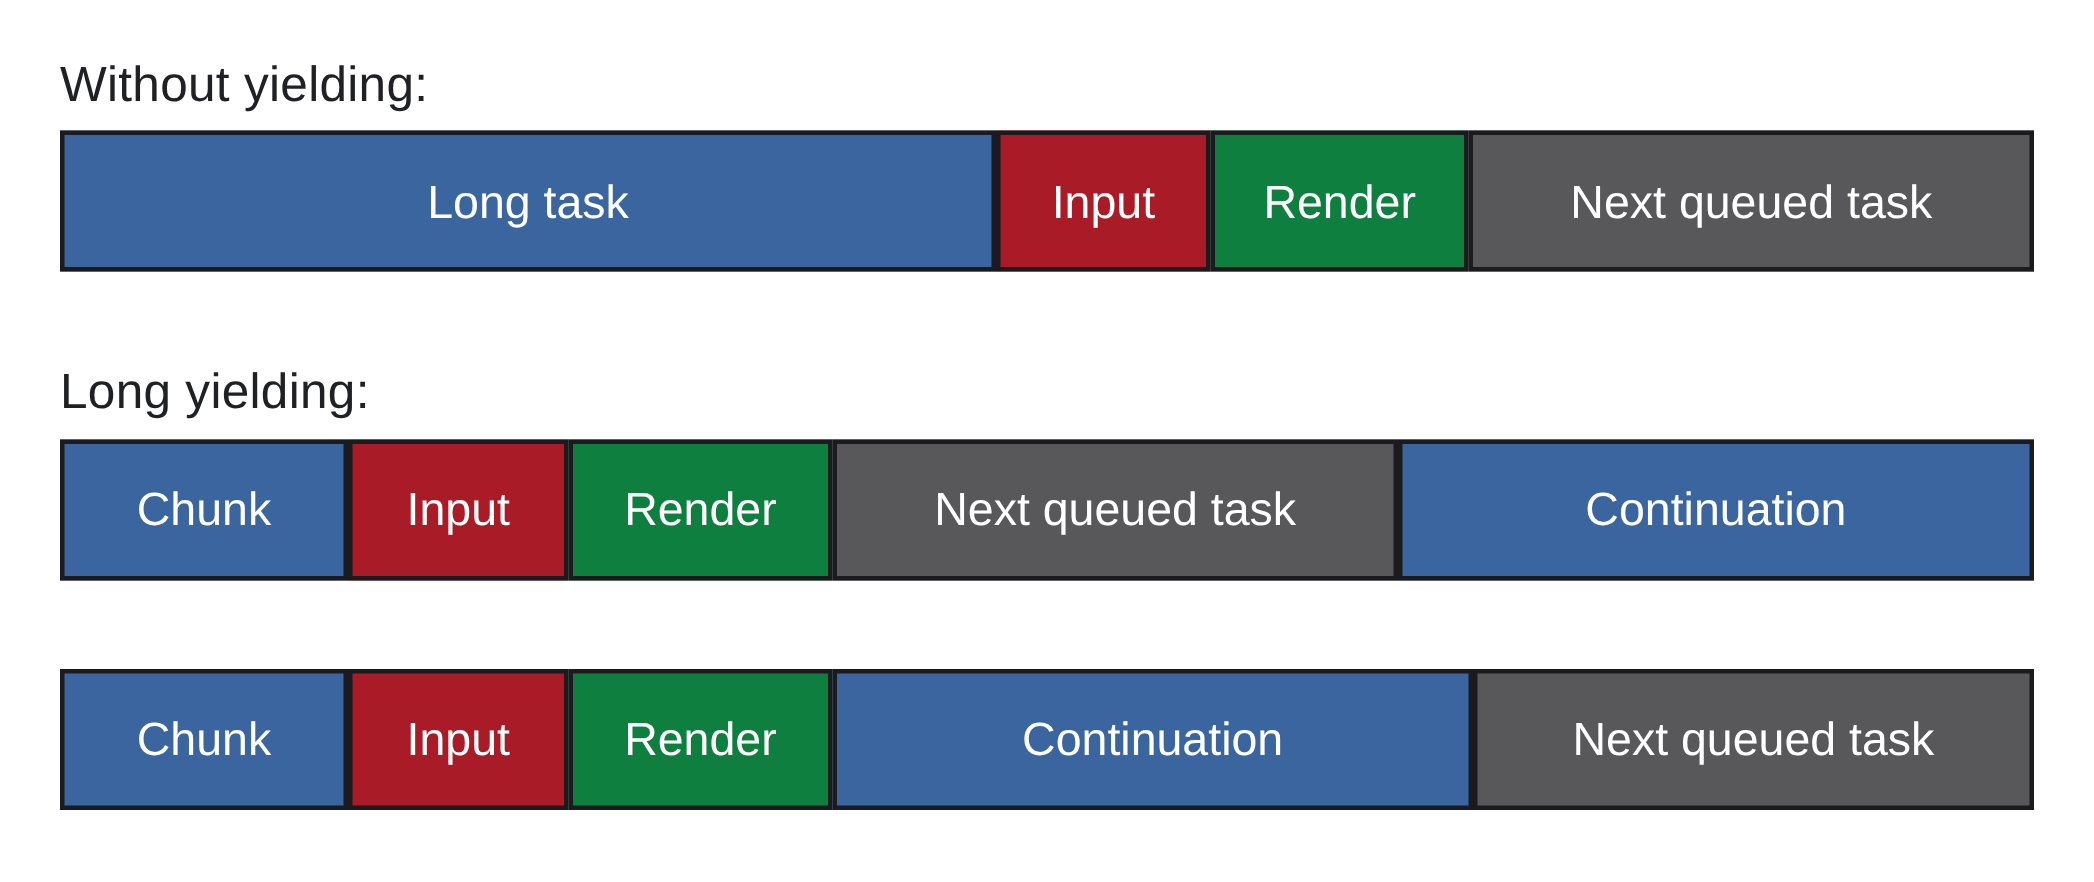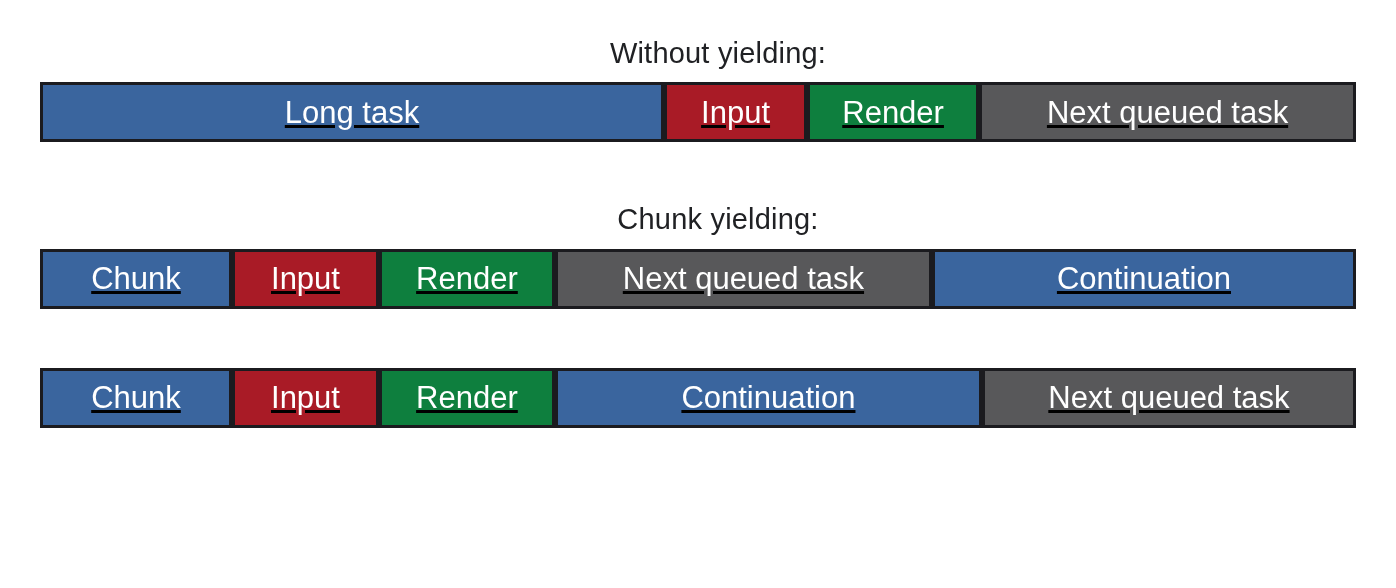--- a/index.html
+++ b/index.html
@@ -22,13 +22,12 @@
     margin-bottom:59px;
   }
   .section-heading{
-    font-size:29px;
+    font-size:33px;
     font-weight:400;
     line-height:1.25;
     color:var(--heading);
     margin:0 0 11px 0;
     letter-spacing:.2px;
-    text-align:center;
   }
   .bar{
     display:flex;

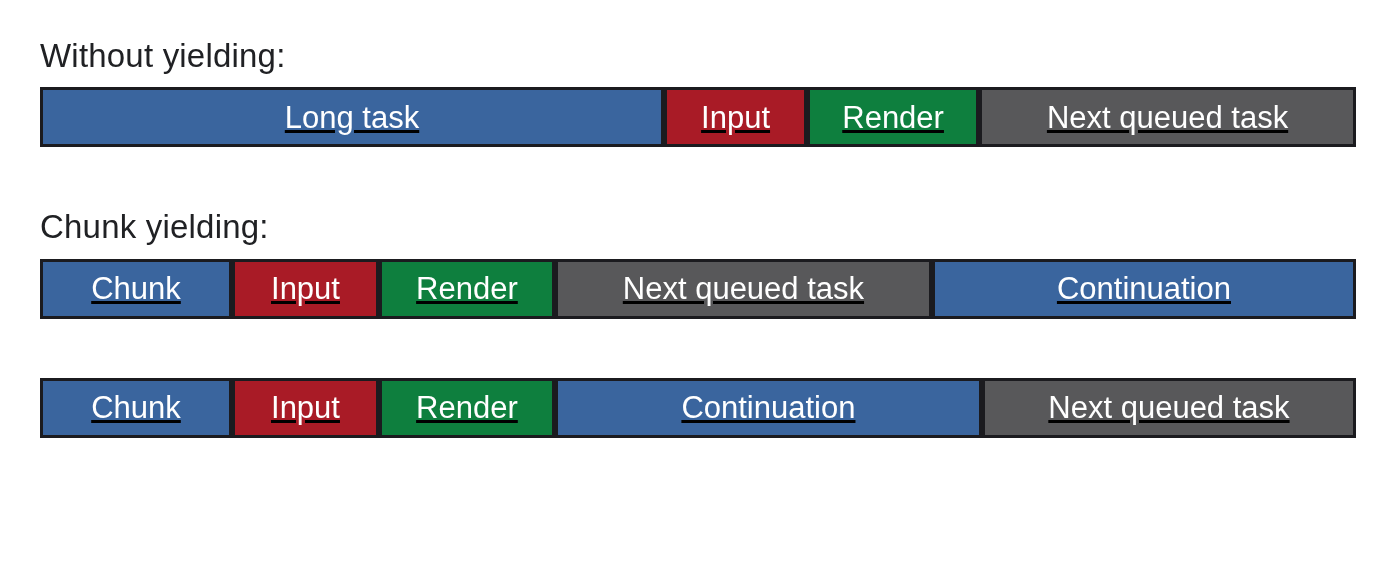--- a/index.html
+++ b/index.html
@@ -32,8 +32,7 @@
   .bar{
     display:flex;
     width:1316px;
-    height:60px;
-    text-decoration:underline;
+    height:94px;
   }
   .segment{
     flex-grow:0;flex-shrink:0;

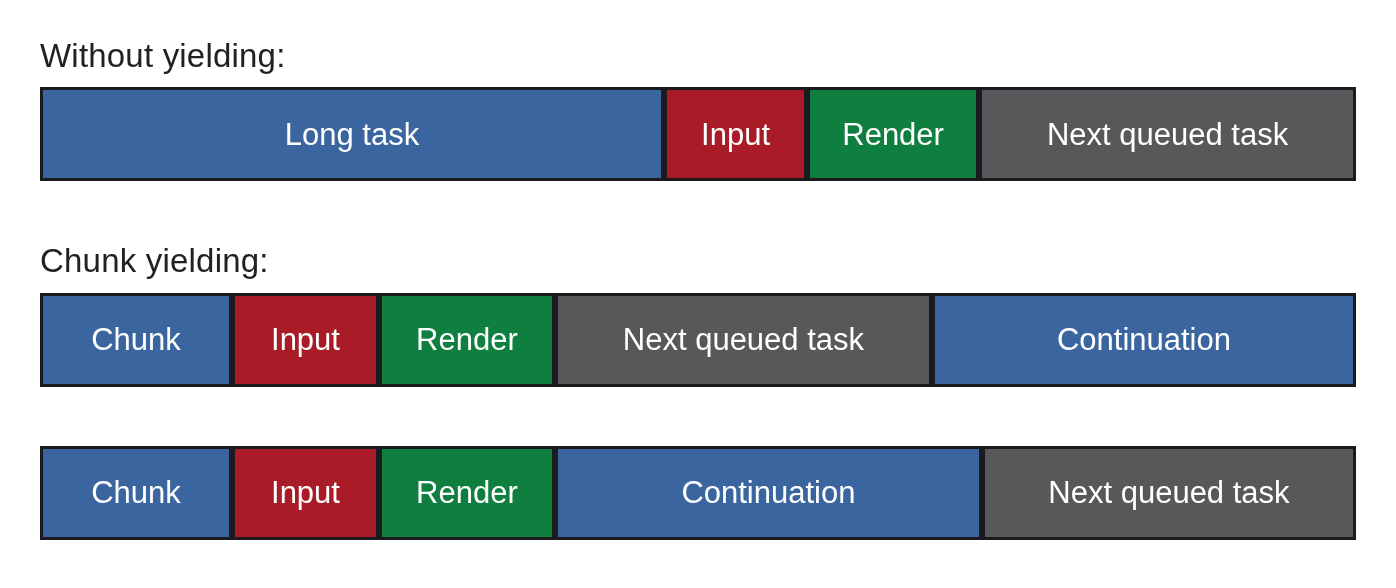--- a/index.html
+++ b/index.html
@@ -72,7 +72,7 @@
   </section>
 
   <section class="section">
-    <h2 class="section-heading">Chunk yielding:</h2>
+    <h2 class="section-heading">Long yielding:</h2>
     <div class="bar">
         <div class="segment" style="flex-basis: 14.59%; background: rgb(58, 101, 158);">
           <span>Chunk</span>

